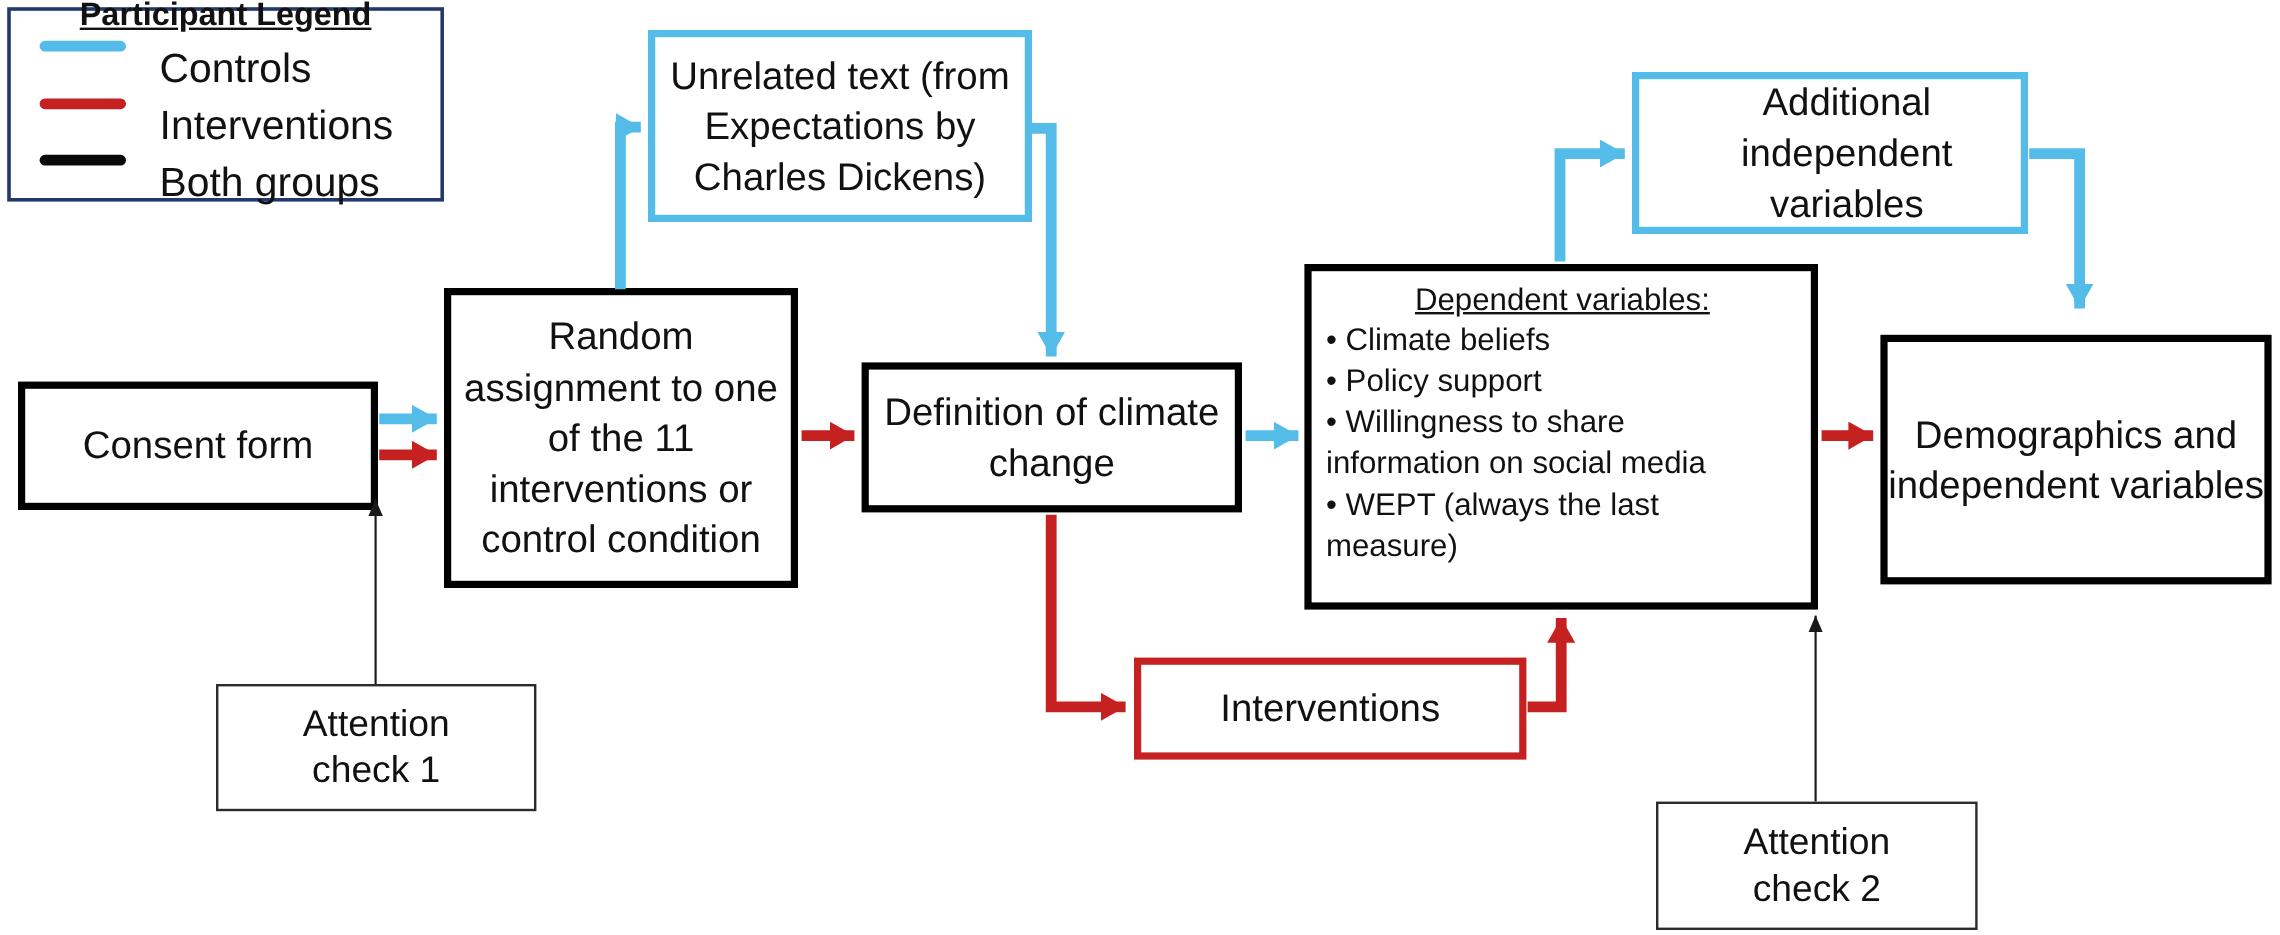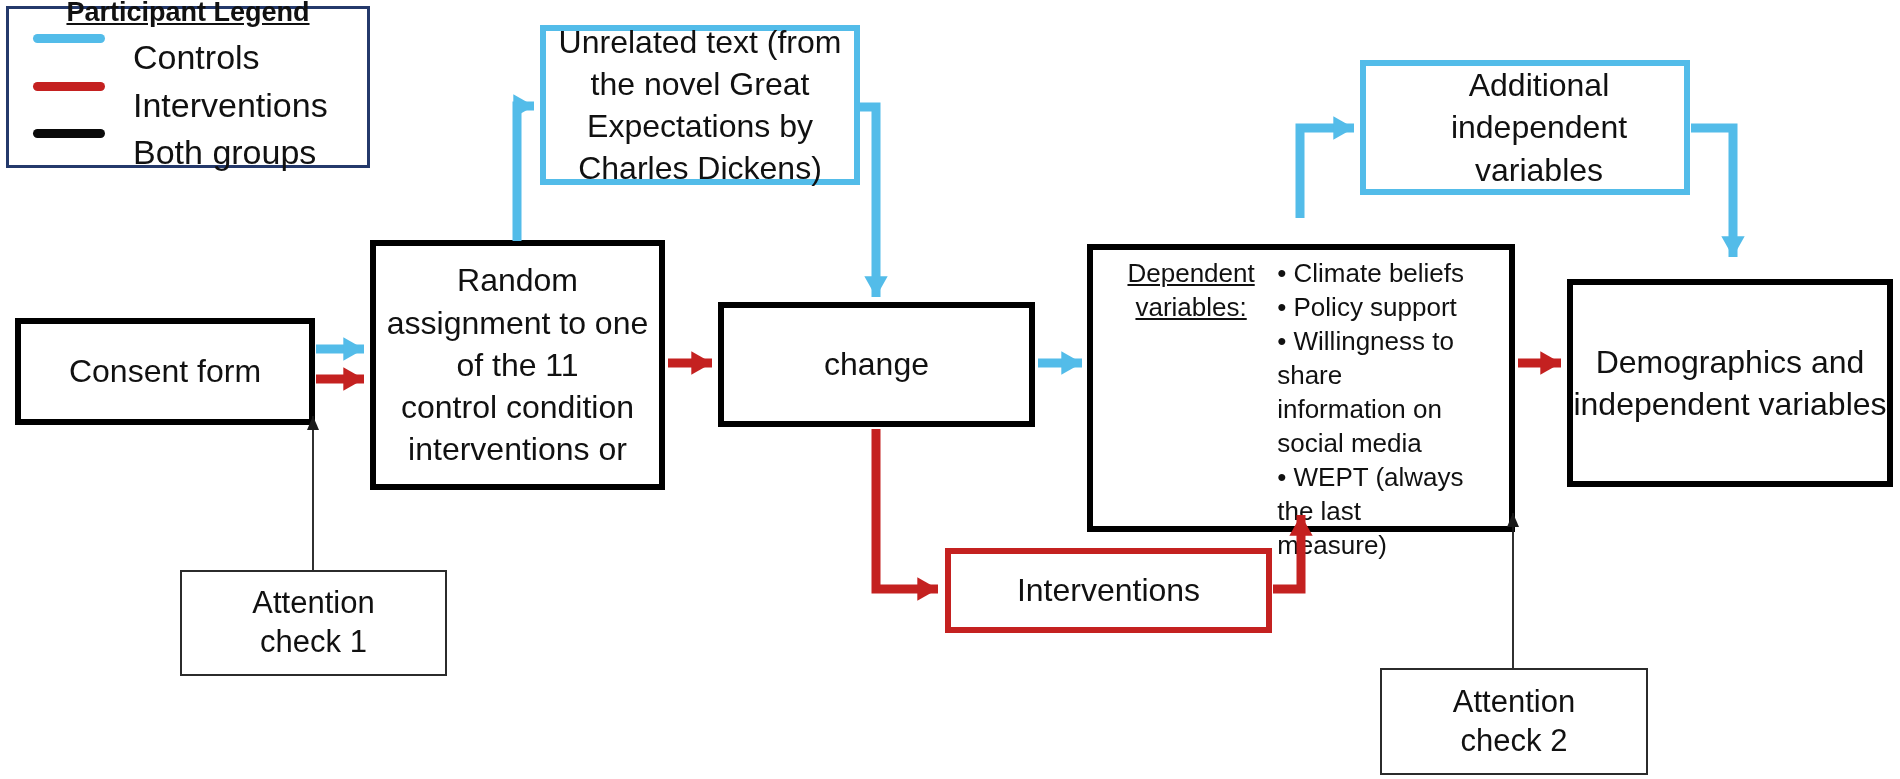--- a/index.html
+++ b/index.html
@@ -116,7 +116,6 @@
   <div class="box b-blue" style="left:540px;top:25px;width:320px;height:160px;">
     <div class="box-text">
         <div>Unrelated text (from</div>
-        <div>the novel Great</div>
         <div>Expectations by</div>
         <div>Charles Dickens)</div>
       </div>

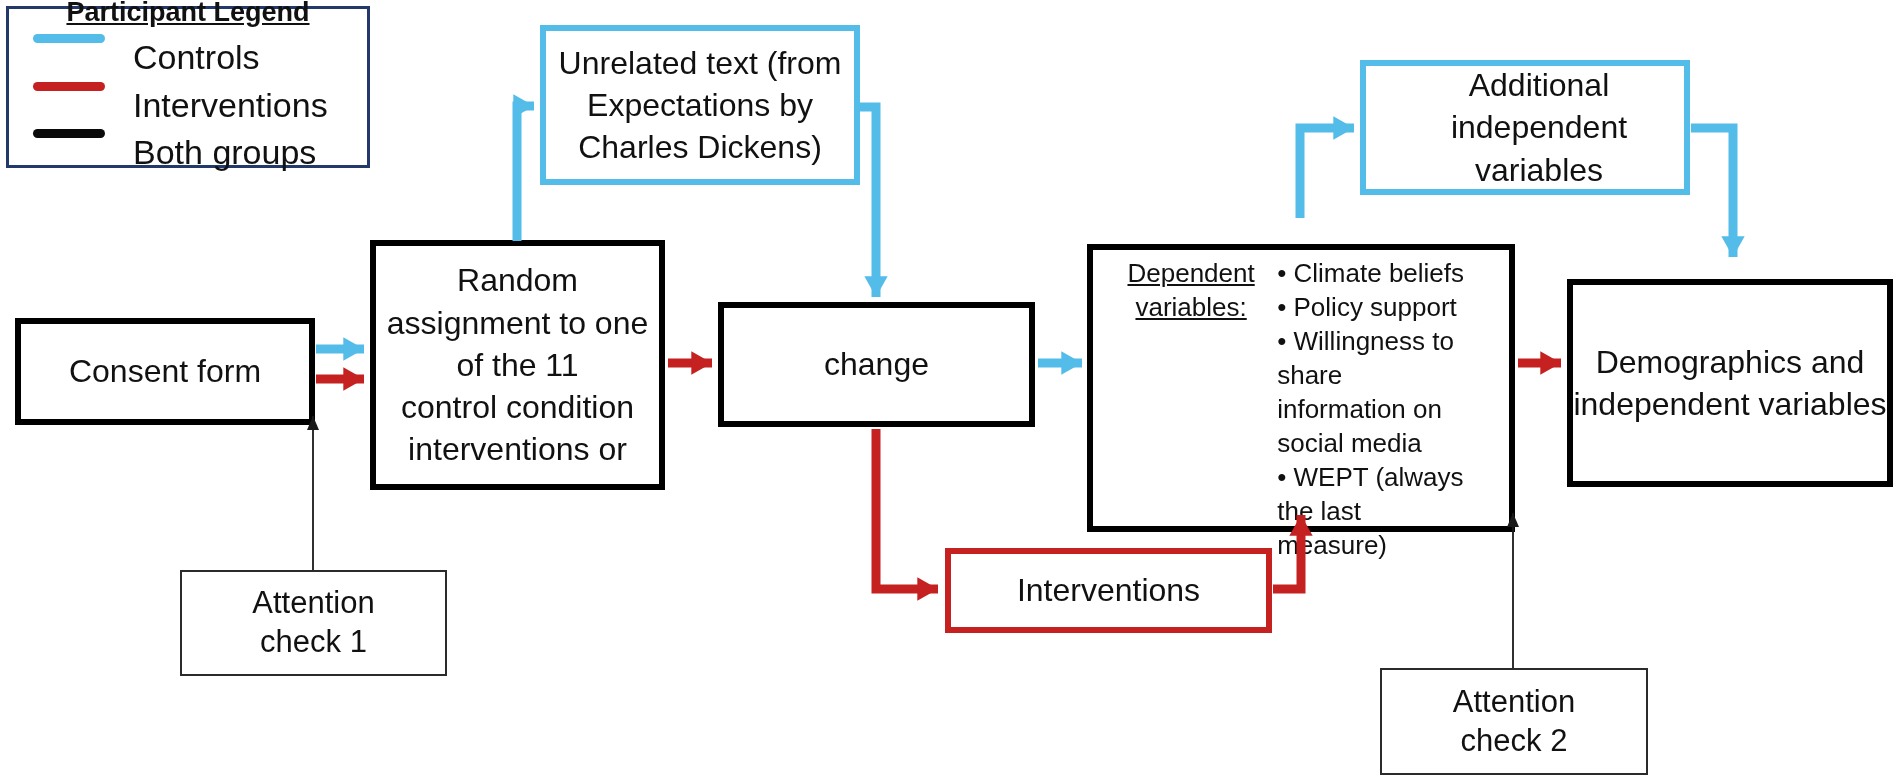--- a/index.html
+++ b/index.html
@@ -20,8 +20,8 @@
   .box-text{font-size:32px;line-height:1.32;}
   .attn .box-text{font-size:31px;line-height:1.25;}
   
-  .dep{flex-direction:row;align-items:stretch;justify-content:center;
-       text-align:left;padding:6px 10px 6px 12px;margin-top:24px;}
+  .dep{flex-direction:column;align-items:stretch;justify-content:flex-start;
+       text-align:left;padding:6px 10px 6px 12px;}
   .dep-title{text-align:center;text-decoration:underline;font-size:26px;line-height:1.32;}
   .dep .box-text{font-size:26px;line-height:1.31;}
   

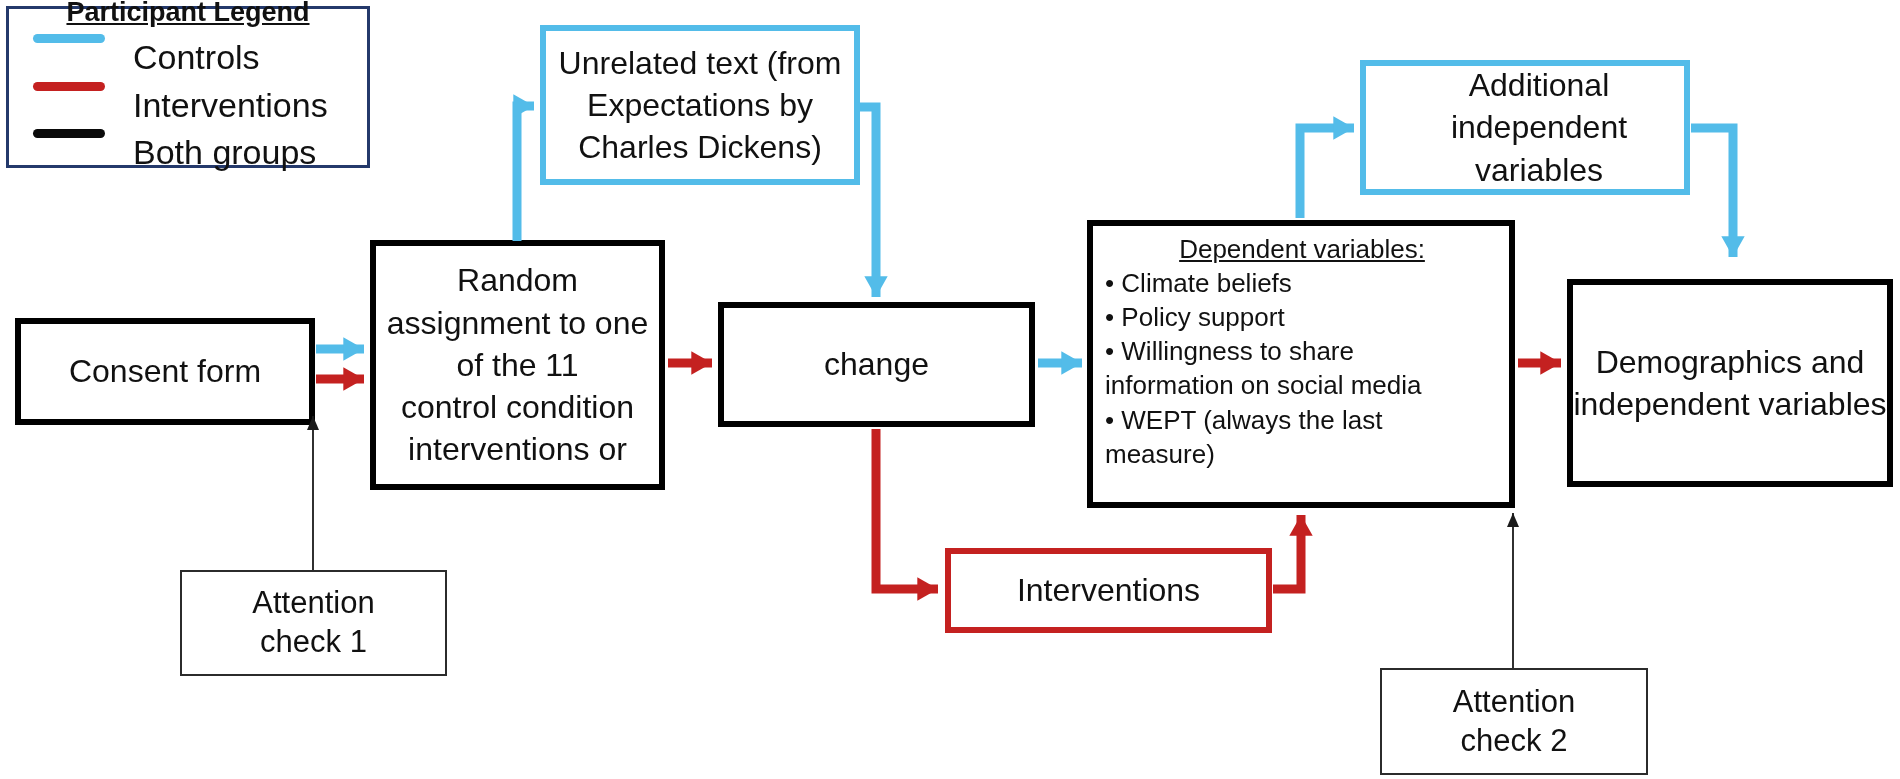--- a/index.html
+++ b/index.html
@@ -123,6 +123,7 @@
 
   <div class="box b-black" style="left:718px;top:302px;width:317px;height:125px;">
     <div class="box-text">
+        <div>Definition of climate</div>
         <div>change</div>
       </div>
   </div>

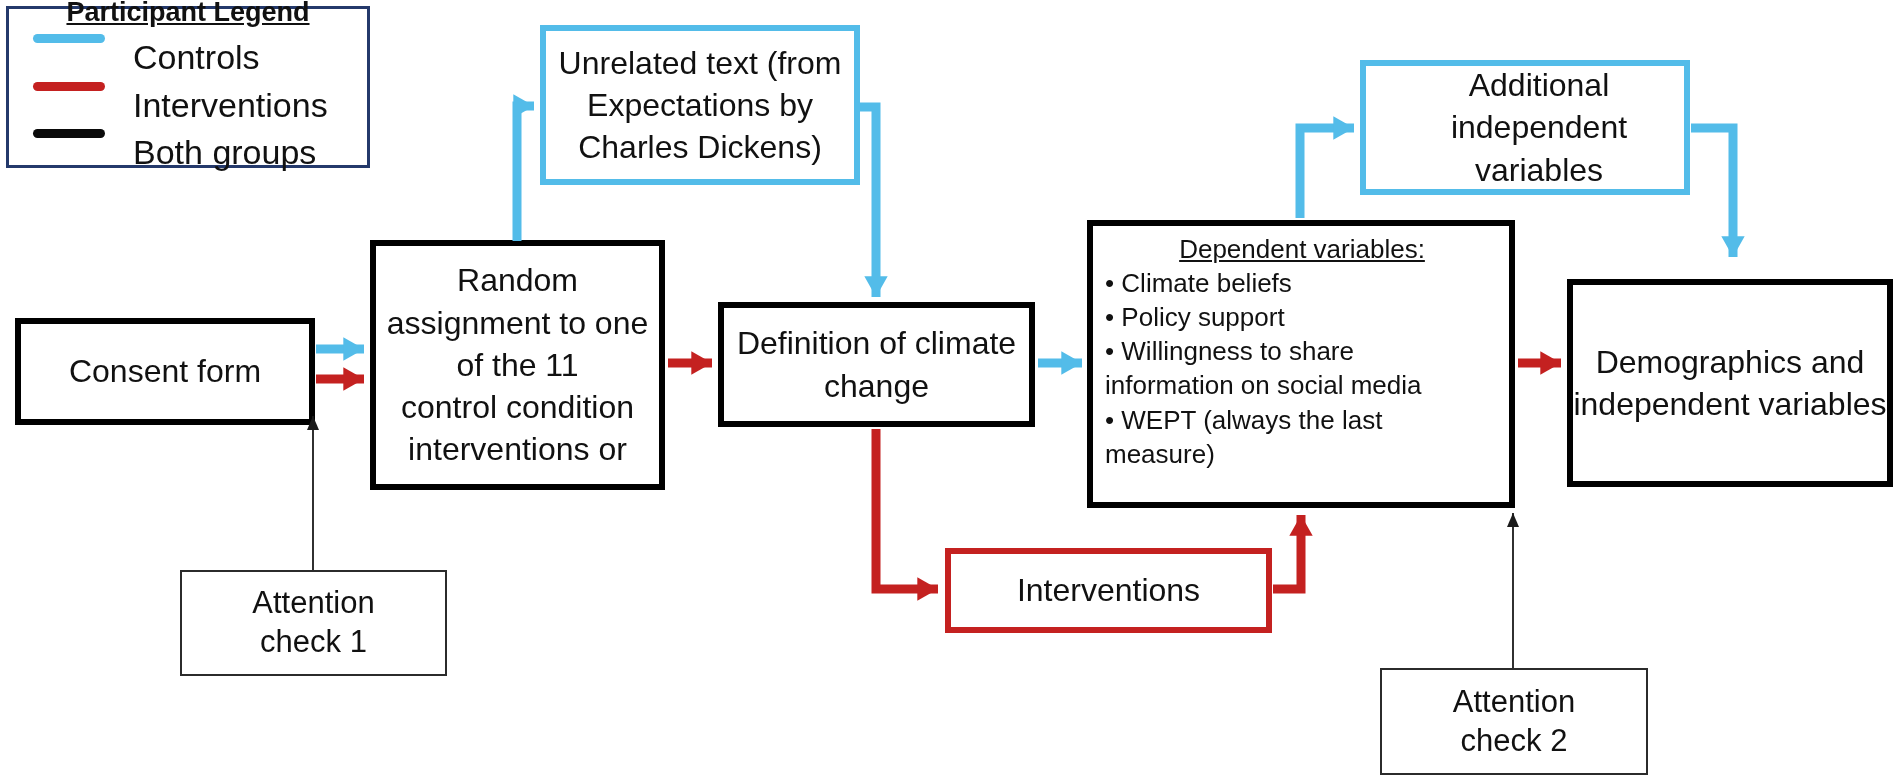--- a/index.html
+++ b/index.html
@@ -108,8 +108,8 @@
         <div>Random</div>
         <div>assignment to one</div>
         <div>of the 11</div>
+        <div>interventions or</div>
         <div>control condition</div>
-        <div>interventions or</div>
       </div>
   </div>
 

